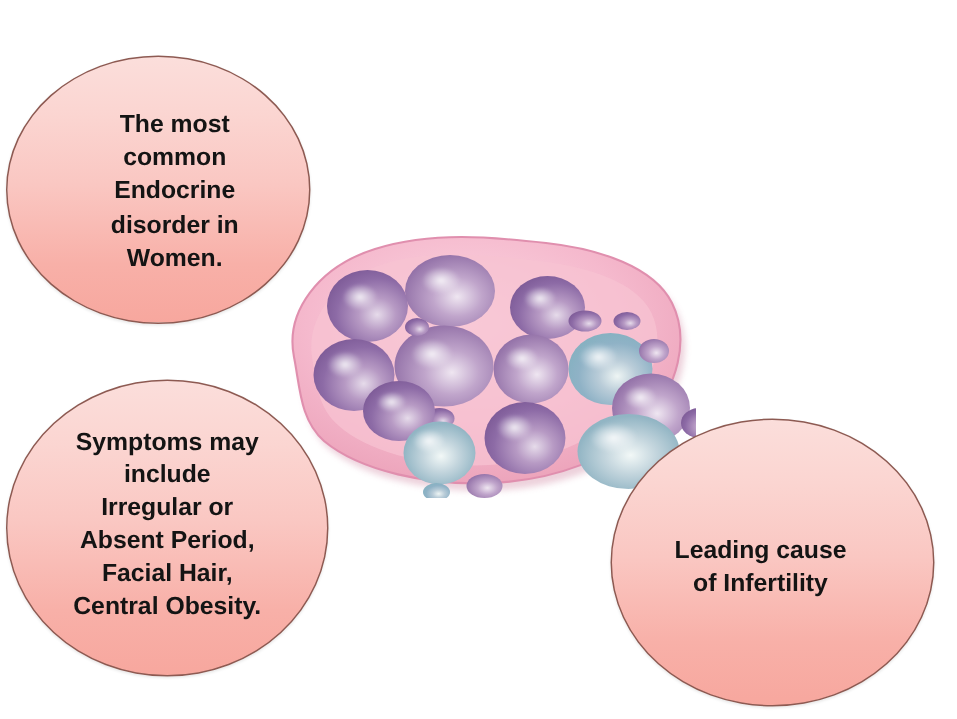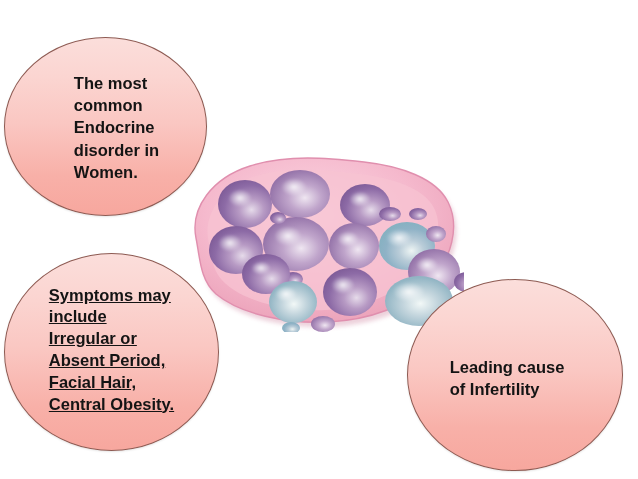--- a/index.html
+++ b/index.html
@@ -56,7 +56,7 @@
     display: flex;
     align-items: center;
     justify-content: center;
-    text-align: left;
+    text-align: center;
     color: #141414;
     font-weight: bold;
     box-shadow: 0 1px 2px rgba(0,0,0,0.10);

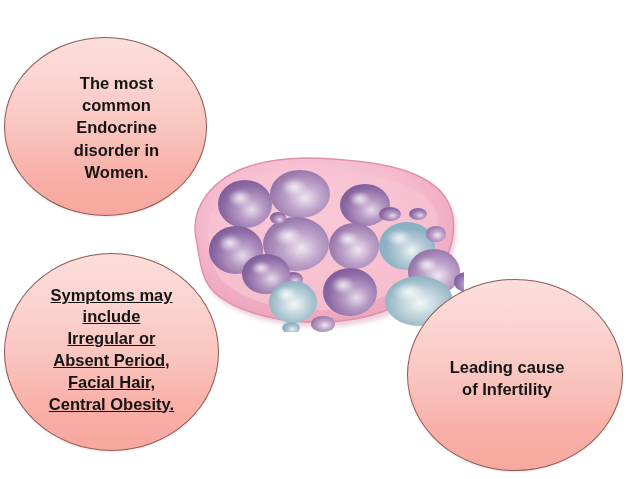--- a/index.html
+++ b/index.html
@@ -84,7 +84,6 @@
     width: 215px; height: 198px;
     font-size: 16.5px;
     line-height: 1.32;
-    text-decoration: underline;
   }
   #bubble-infertility {
     left: 407px; top: 279px;

